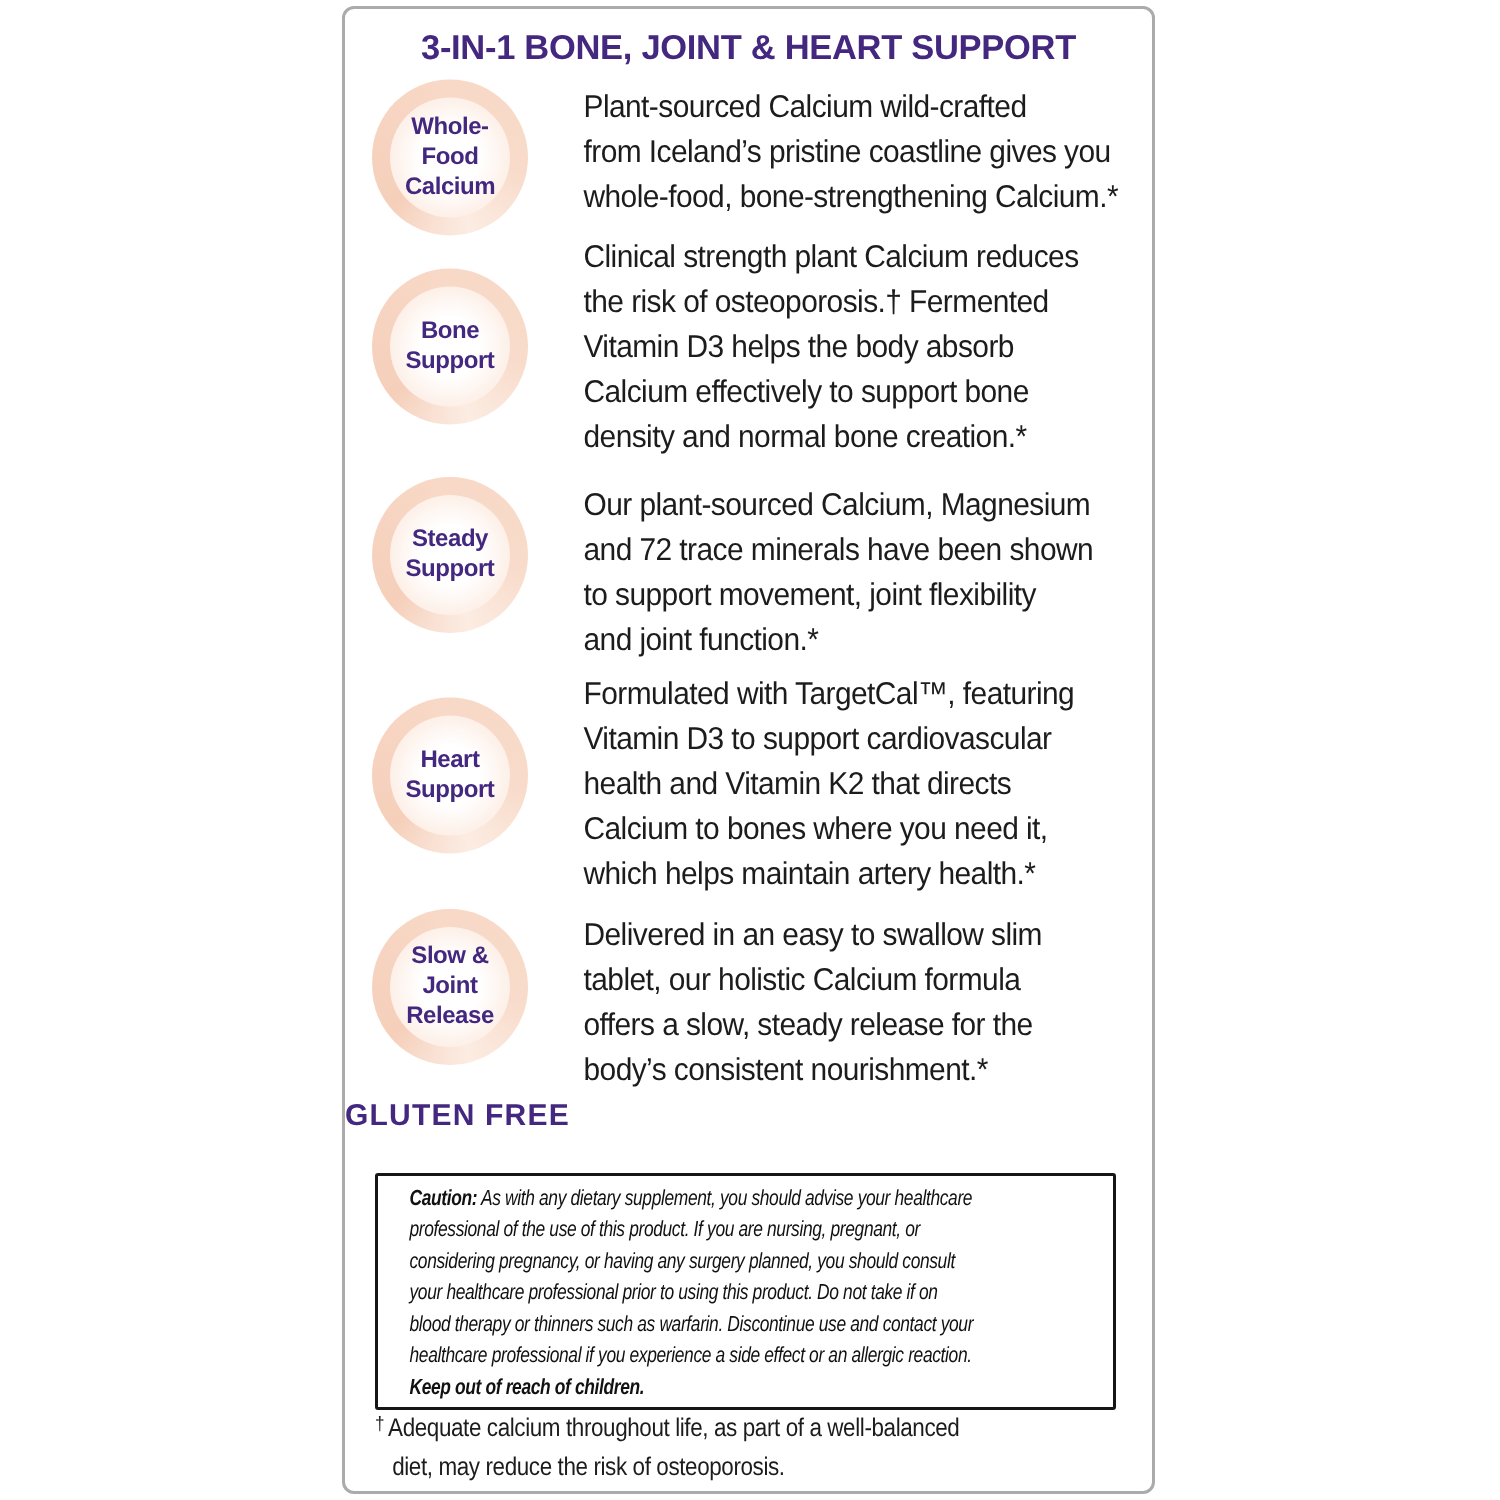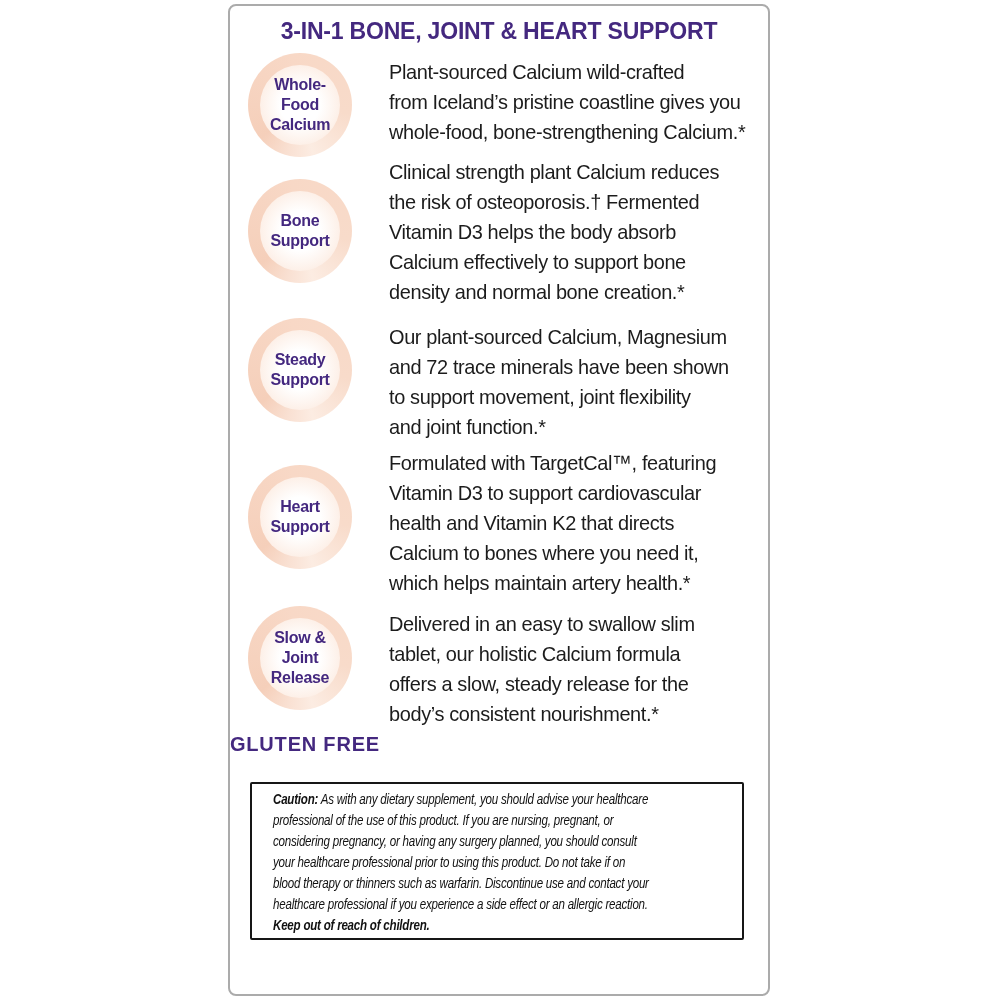--- a/index.html
+++ b/index.html
@@ -140,6 +140,12 @@
       <div class="caution-line caution-bold">Keep out of reach of children.</div>
     </div>
 
+    <div class="footnote">
+      <div class="fn-line">
+        <span class="fn-dagger">†</span><span>Adequate calcium throughout life, as part of a well-balanced</span>
+      </div>
+      <div class="fn-line fn-indent">diet, may reduce the risk of osteoporosis.</div>
+    </div>
 
   </div>
 </div>

